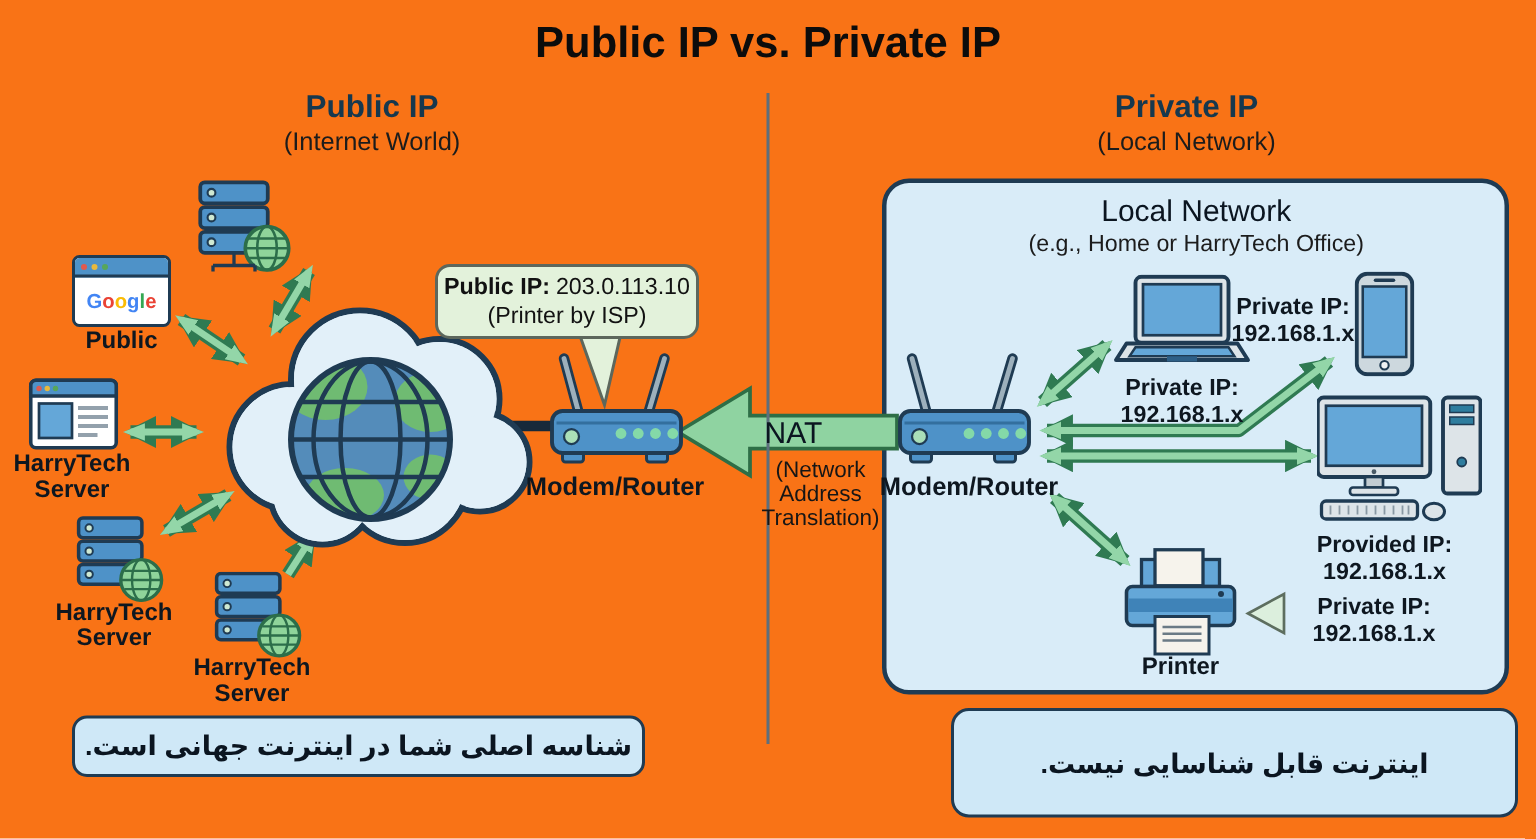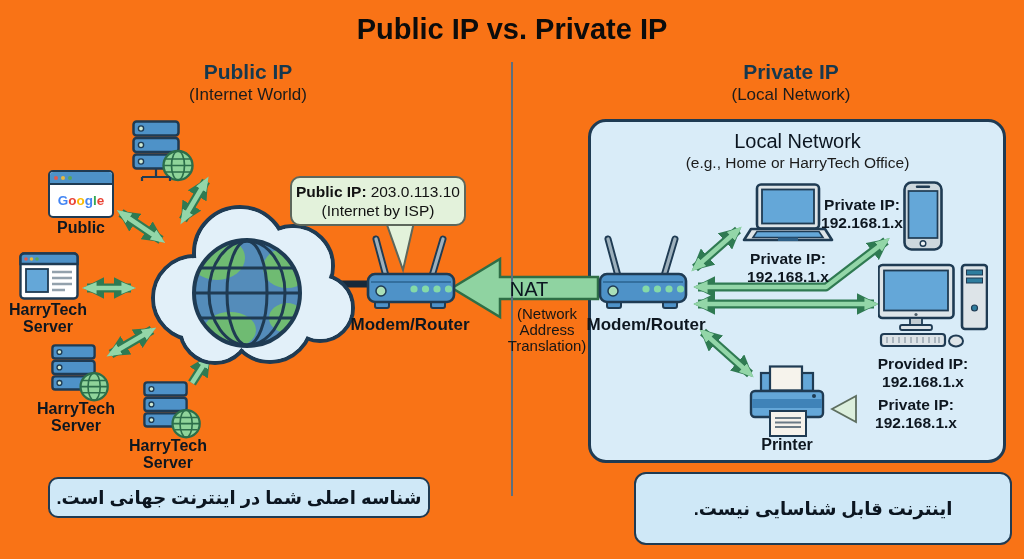--- a/index.html
+++ b/index.html
@@ -295,7 +295,7 @@
 
   <div id="callout" class="abs ctr top">
     <div><span class="bold">Public IP:</span><span style="margin-left:4px">203.0.113.10</span></div>
-    <div>(Internet by ISP)</div>
+    <div>(Printer by ISP)</div>
   </div>
 
   <svg class="abs top" style="left:366px;top:234px" width="92" height="78">

